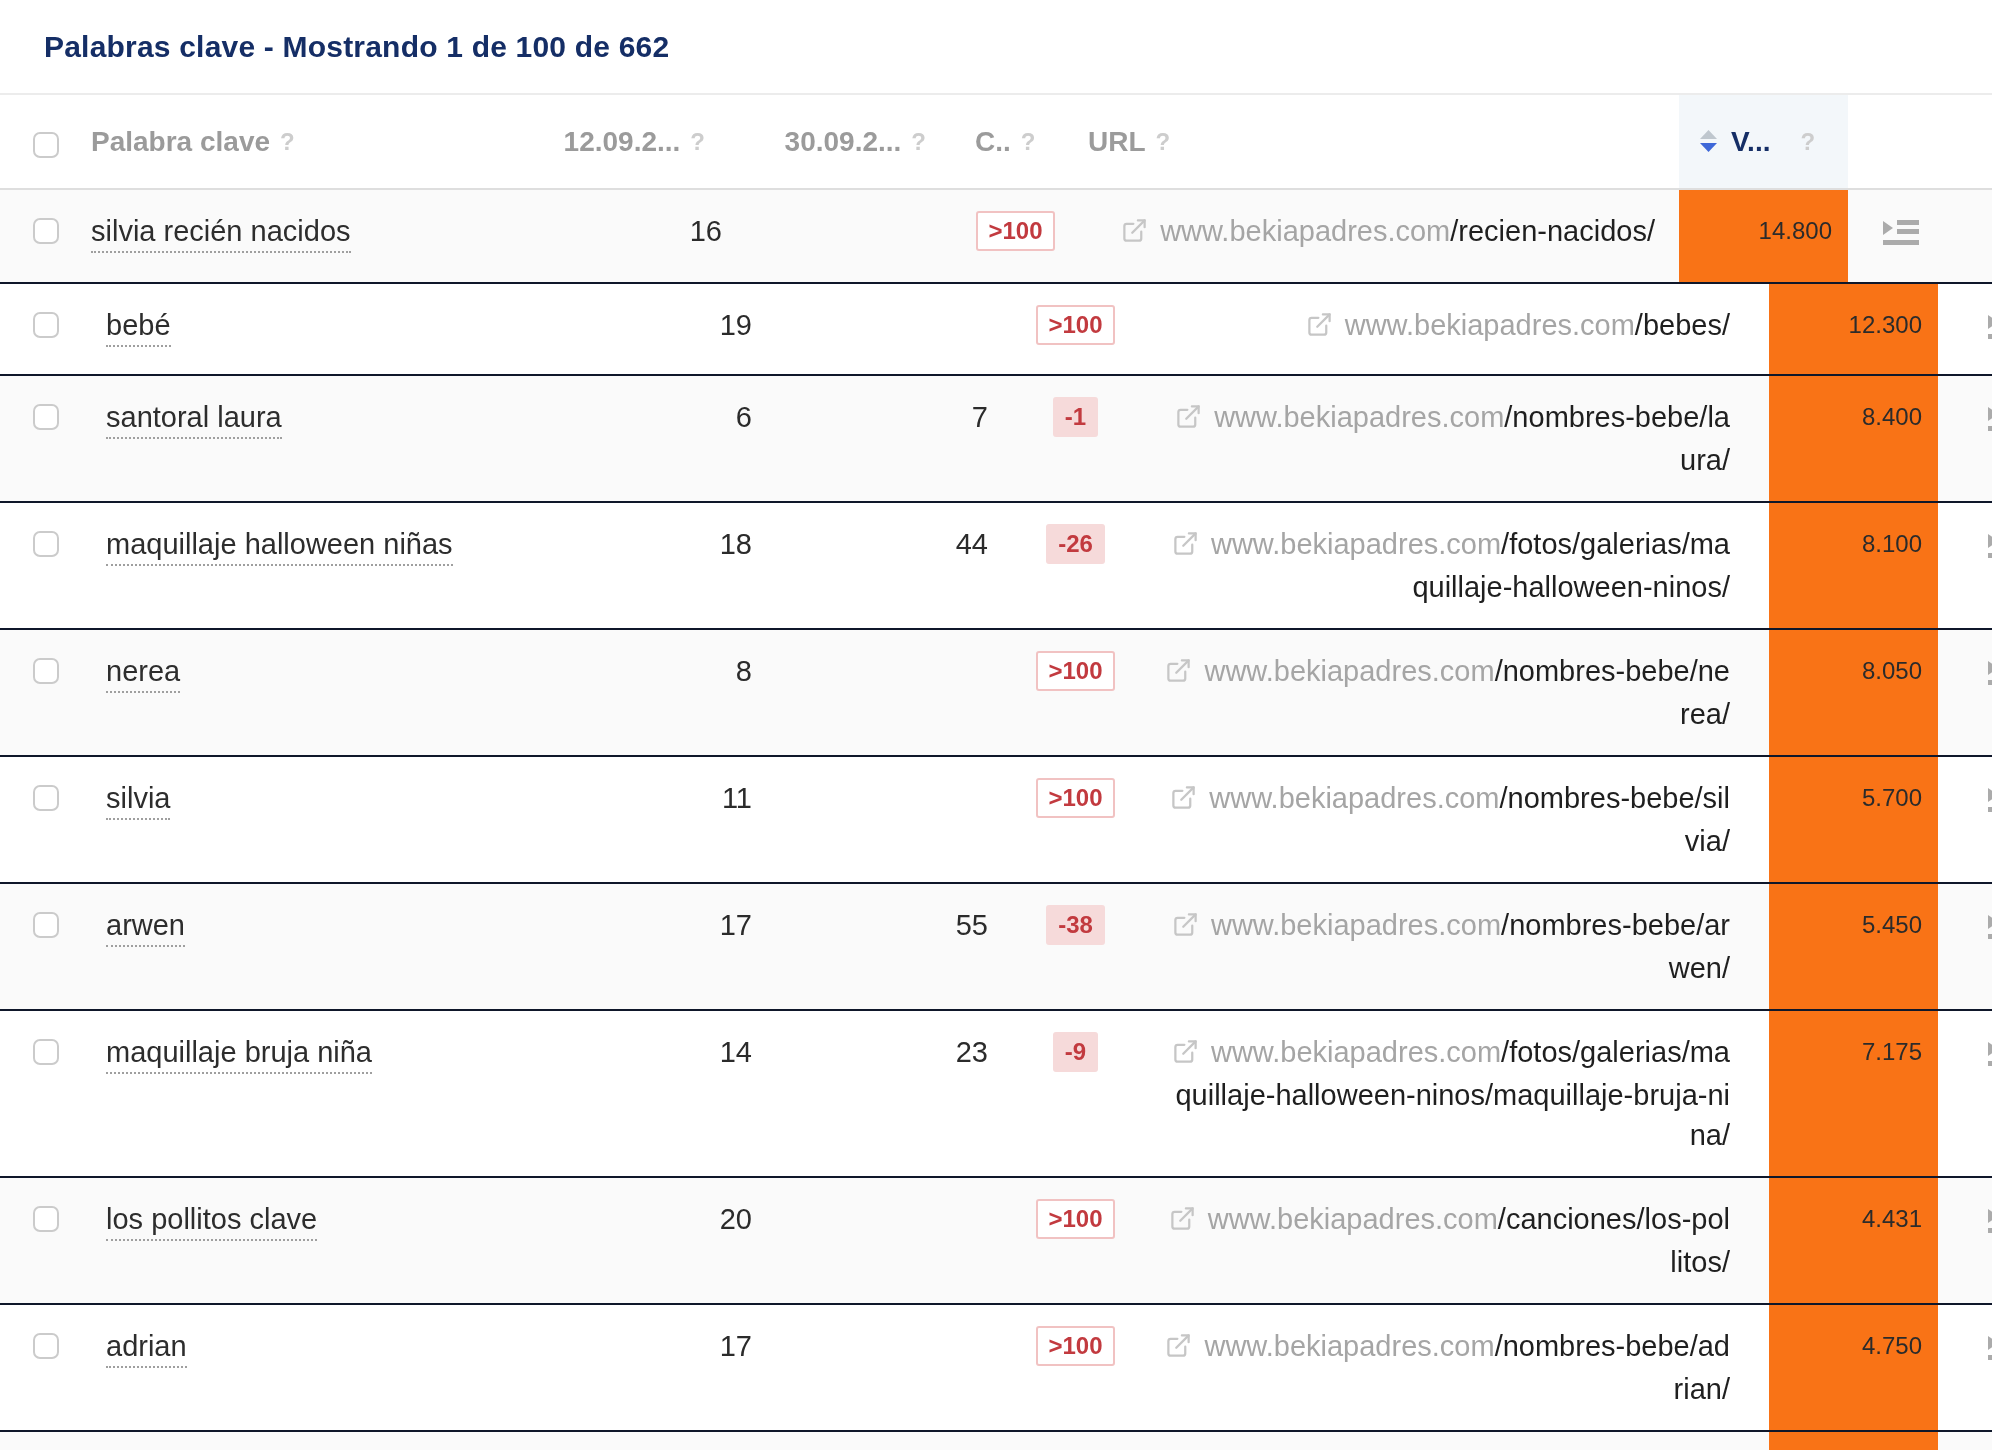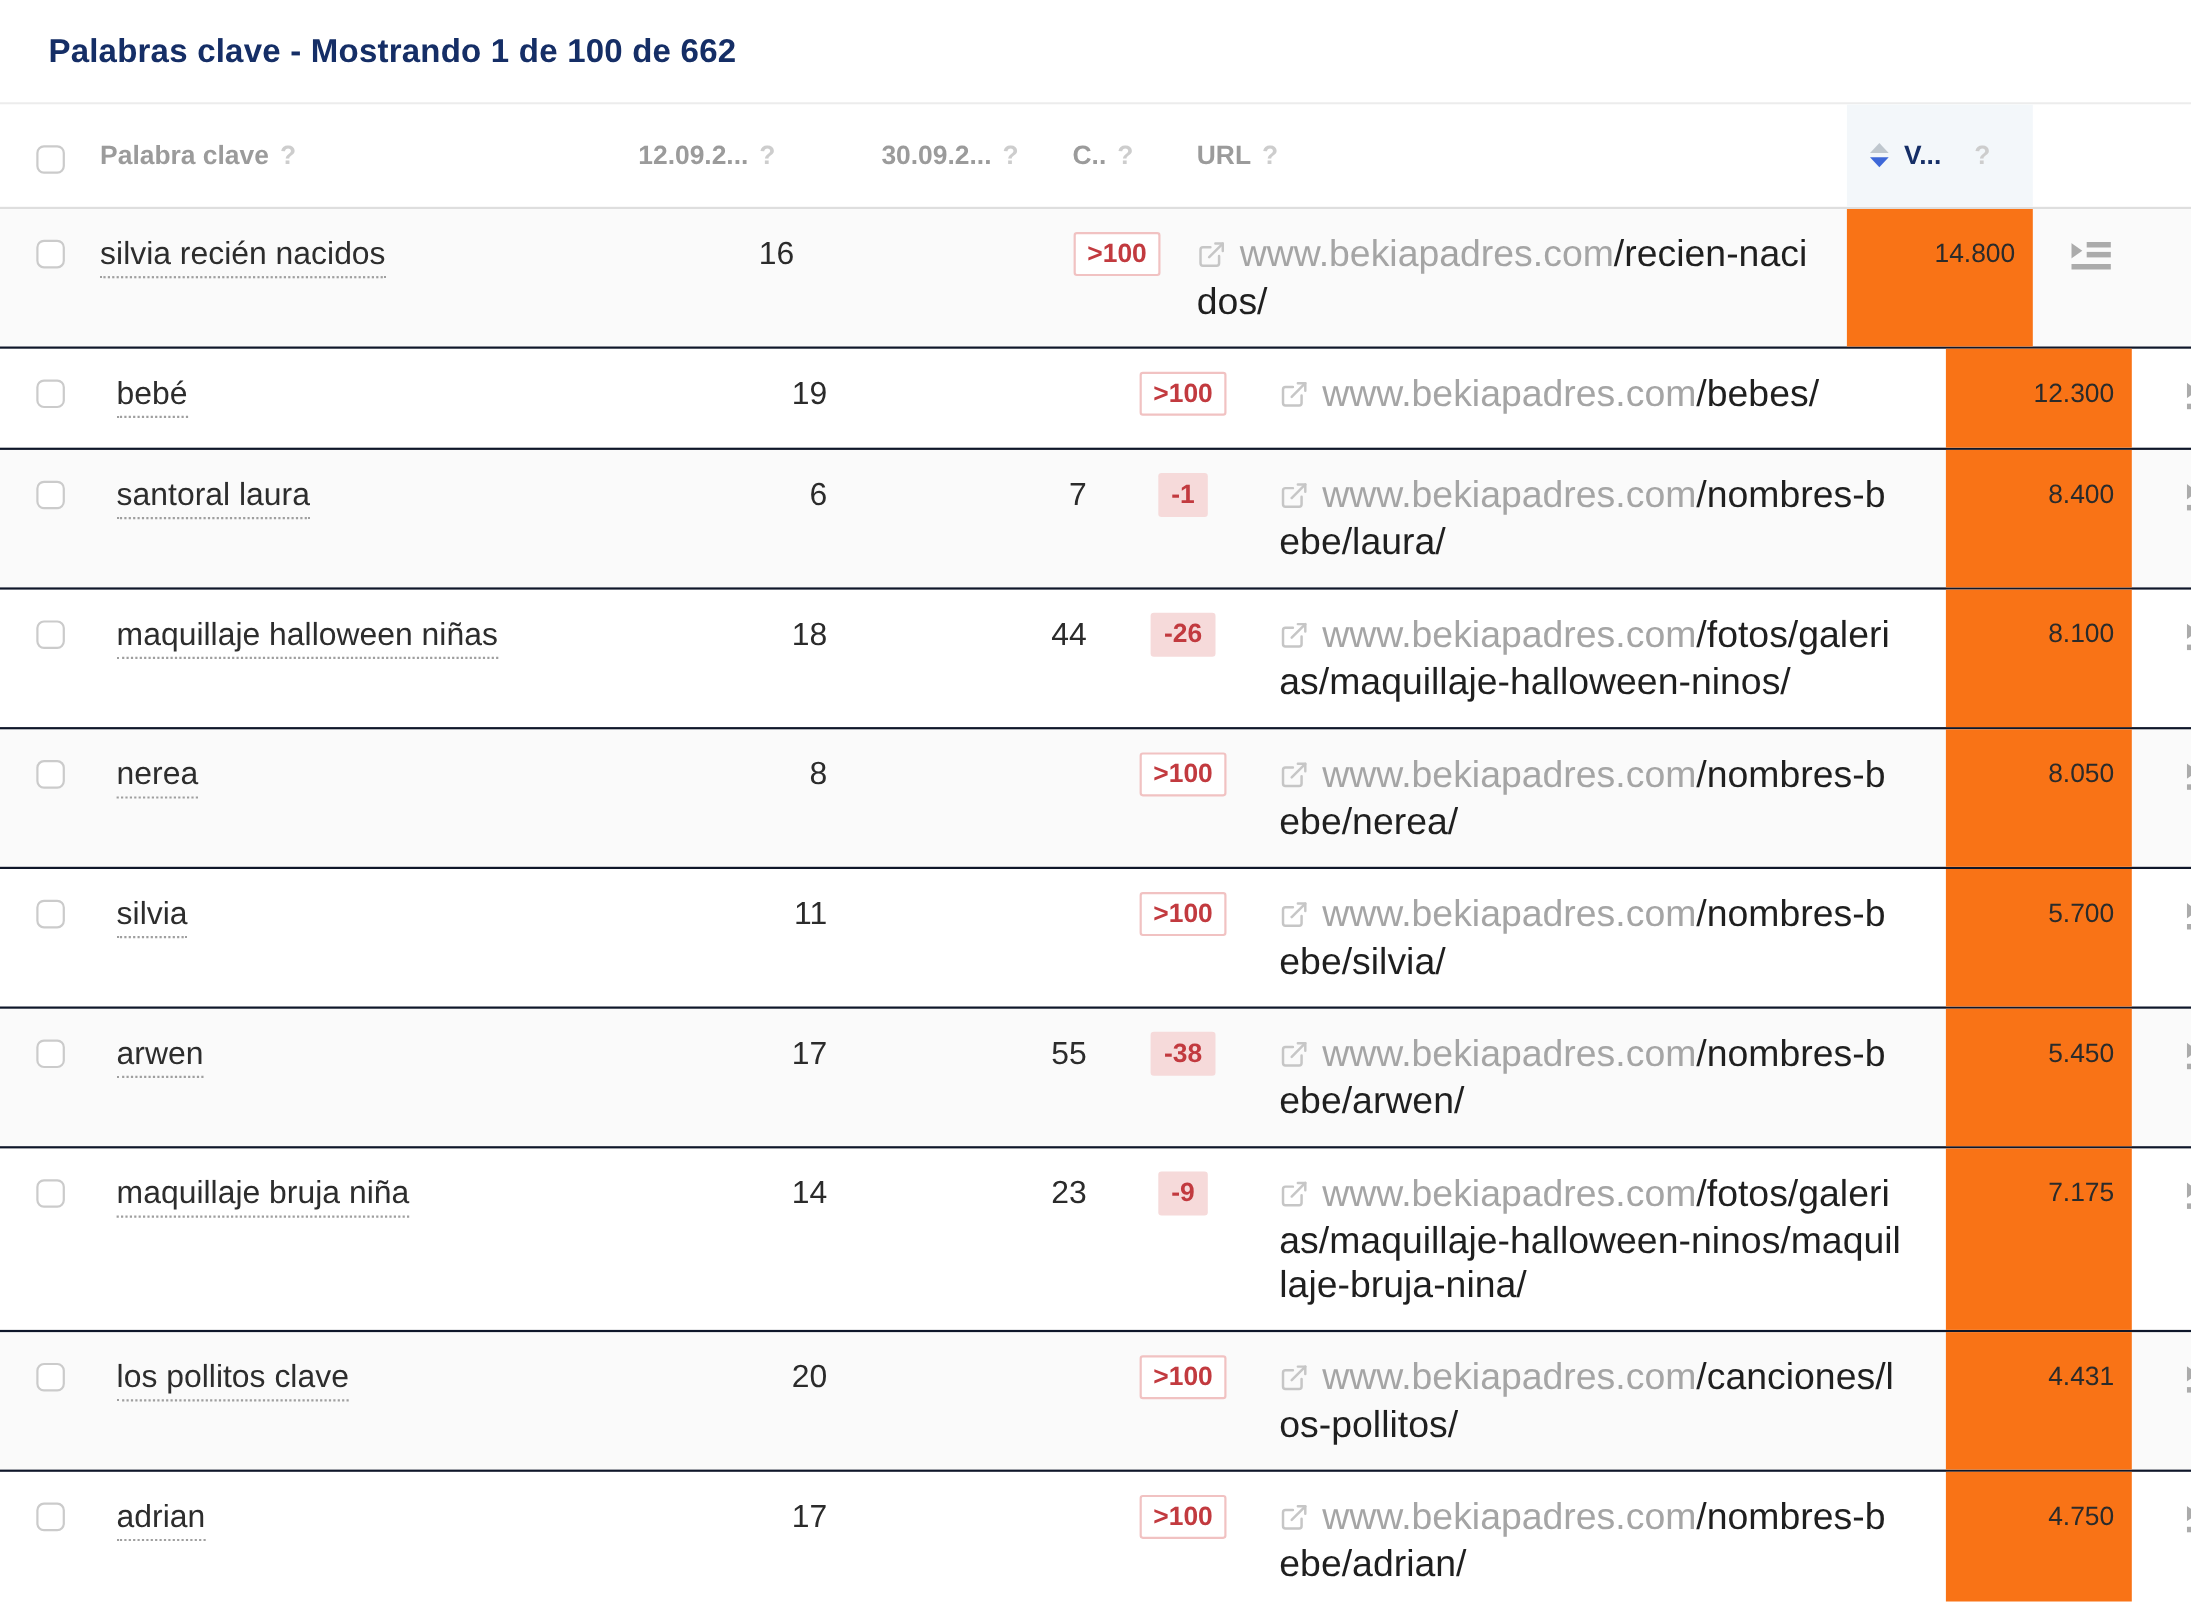--- a/index.html
+++ b/index.html
@@ -26,7 +26,7 @@
     height:93px;border-bottom:2px solid #dedede;background:#fff;
   }
   .thead>div{display:flex;align-items:center;}
-  .th-label{font-size:24px;font-weight:700;color:#9b9b9b;}
+  .th-label{font-size:28px;font-weight:700;color:#9b9b9b;}
   .help{font-size:24px;font-weight:700;color:#cdcdcd;margin-left:10px;}
   .th-check{padding-left:33px;}
   .th-num{justify-content:flex-end;padding-right:17px;}

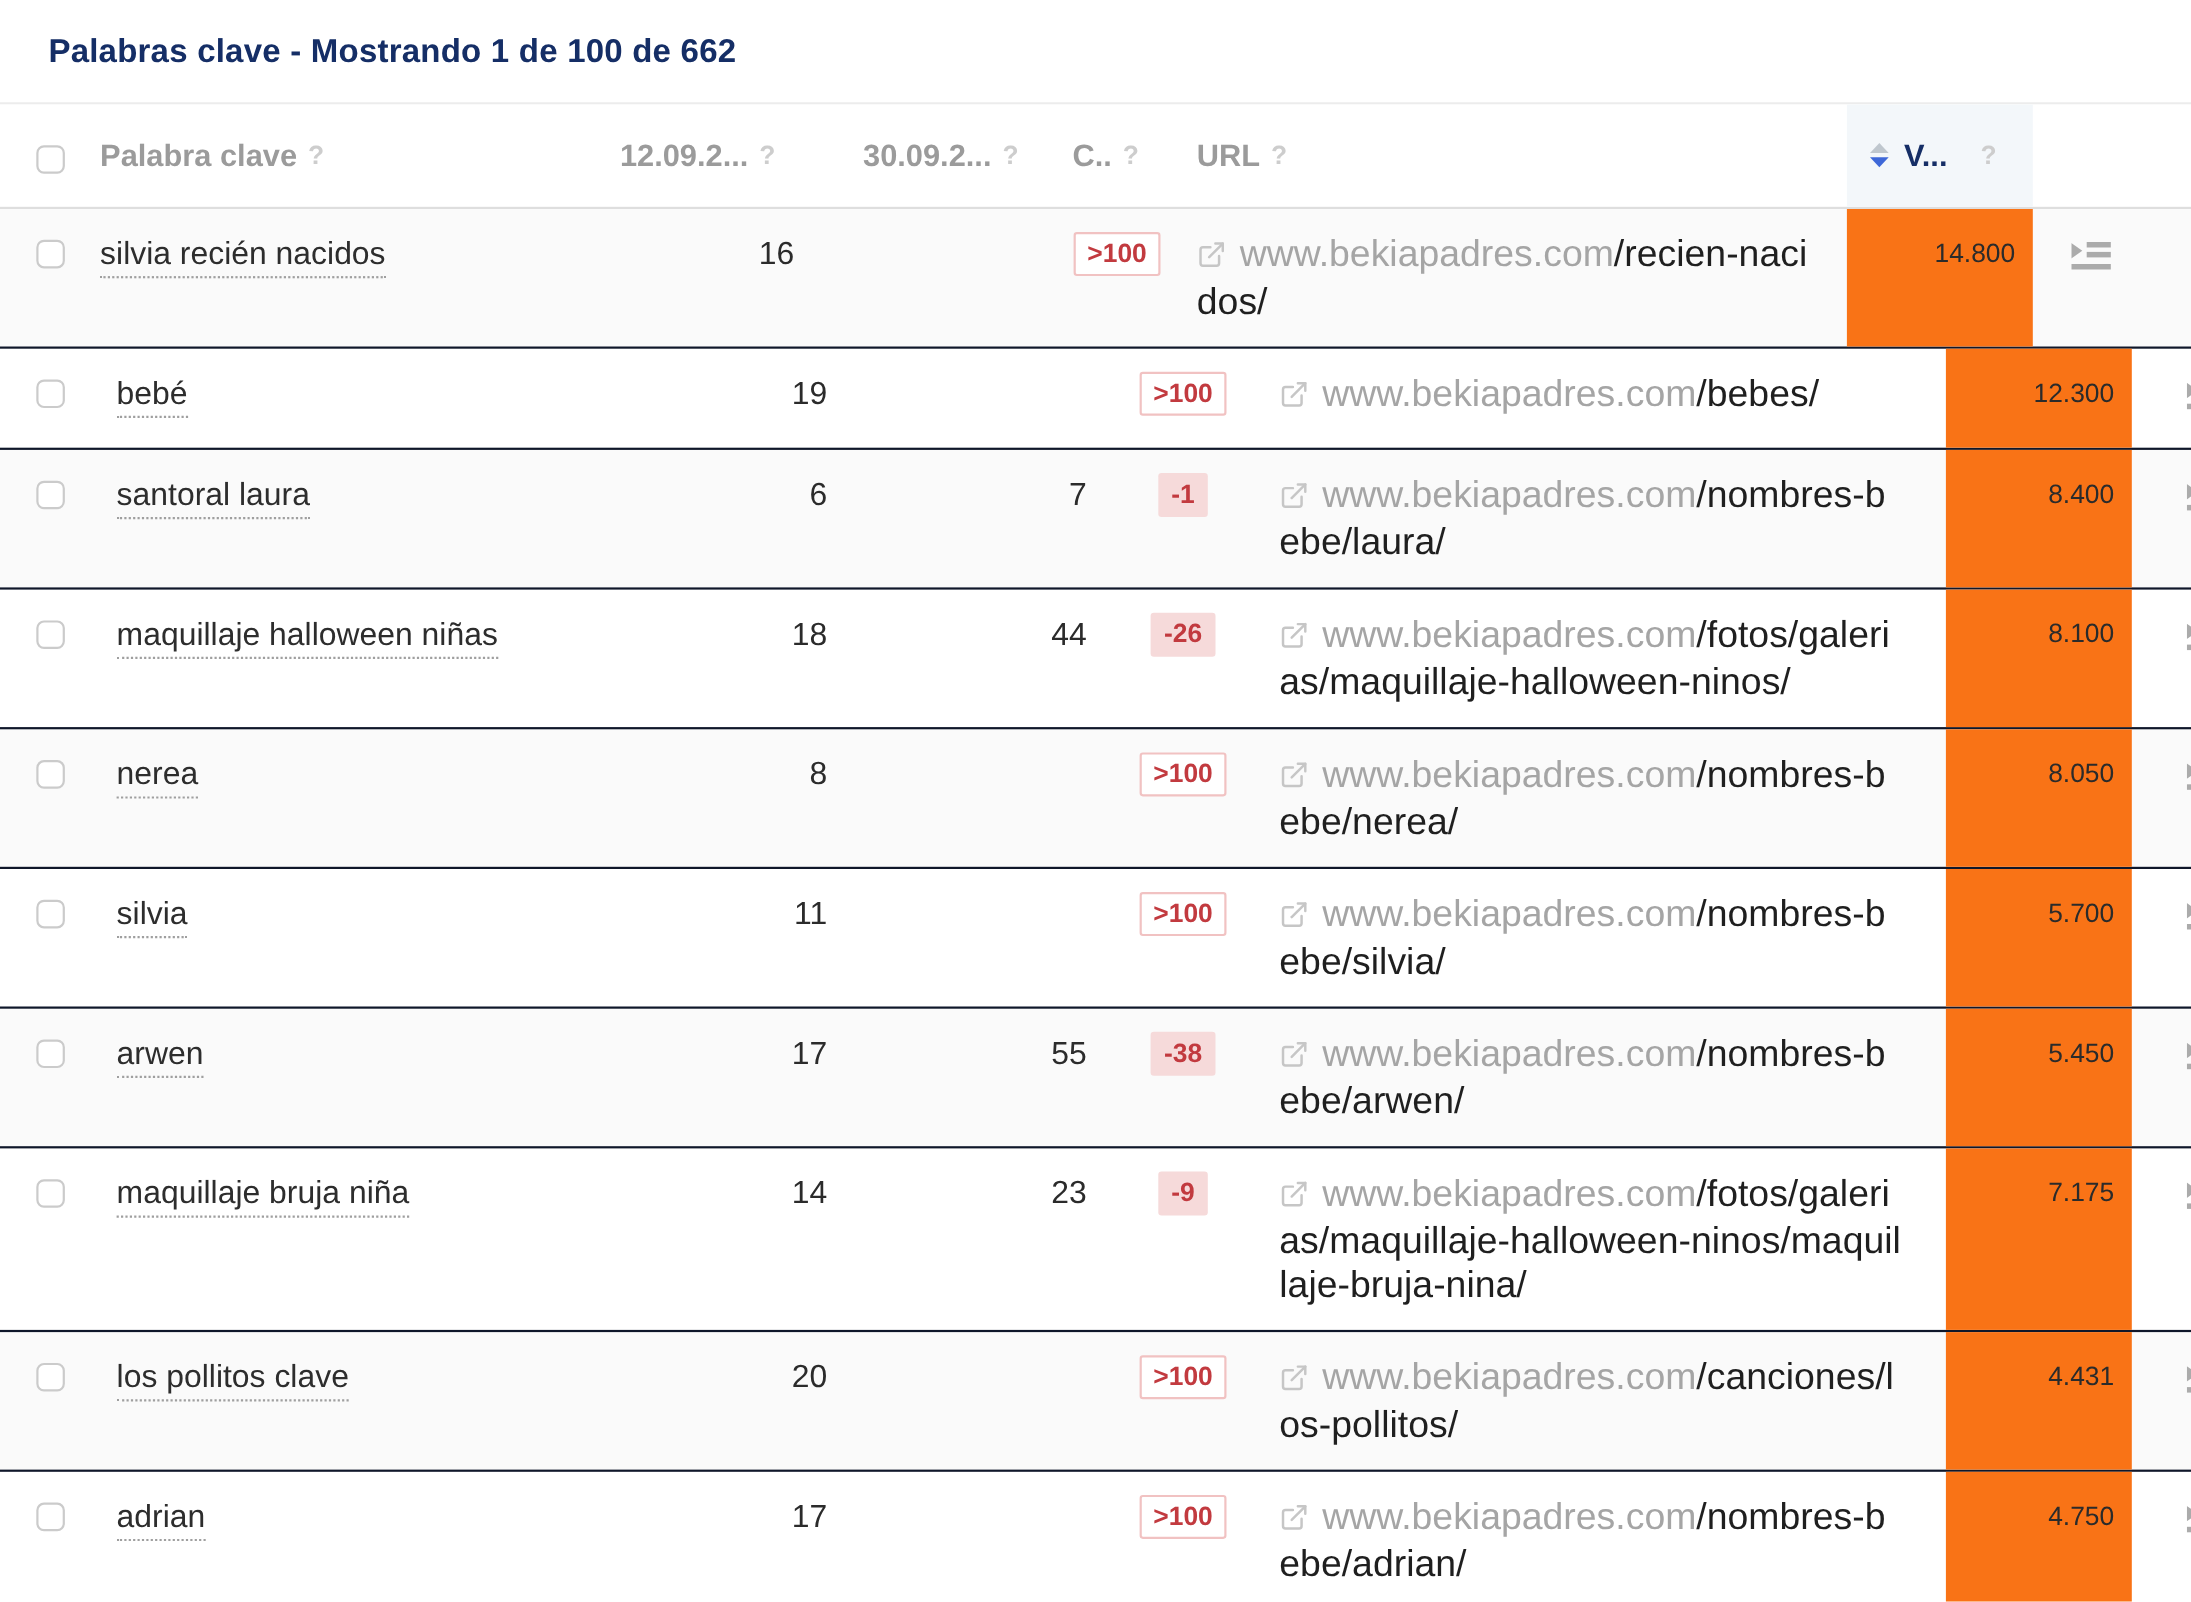--- a/index.html
+++ b/index.html
@@ -58,8 +58,8 @@
   .badge.outline{border:2px solid #f1c2c2;background:#fff;padding:6px 10px;}
   .badge.fill{background:#f6dada;padding:8px 12px;margin-top:0;}
   .cell-url{
-    font-size:34px;line-height:40px;word-break:break-all;
-    padding-right:24px;padding-bottom:21px;
+    font-size:29px;line-height:40px;word-break:break-all;
+    padding-right:24px;padding-bottom:21px;text-align:right;
   }
   .ext-icon{display:inline-block;vertical-align:-3px;margin-right:12px;cursor:pointer;}
   .url-link{text-decoration:none;cursor:pointer;}

